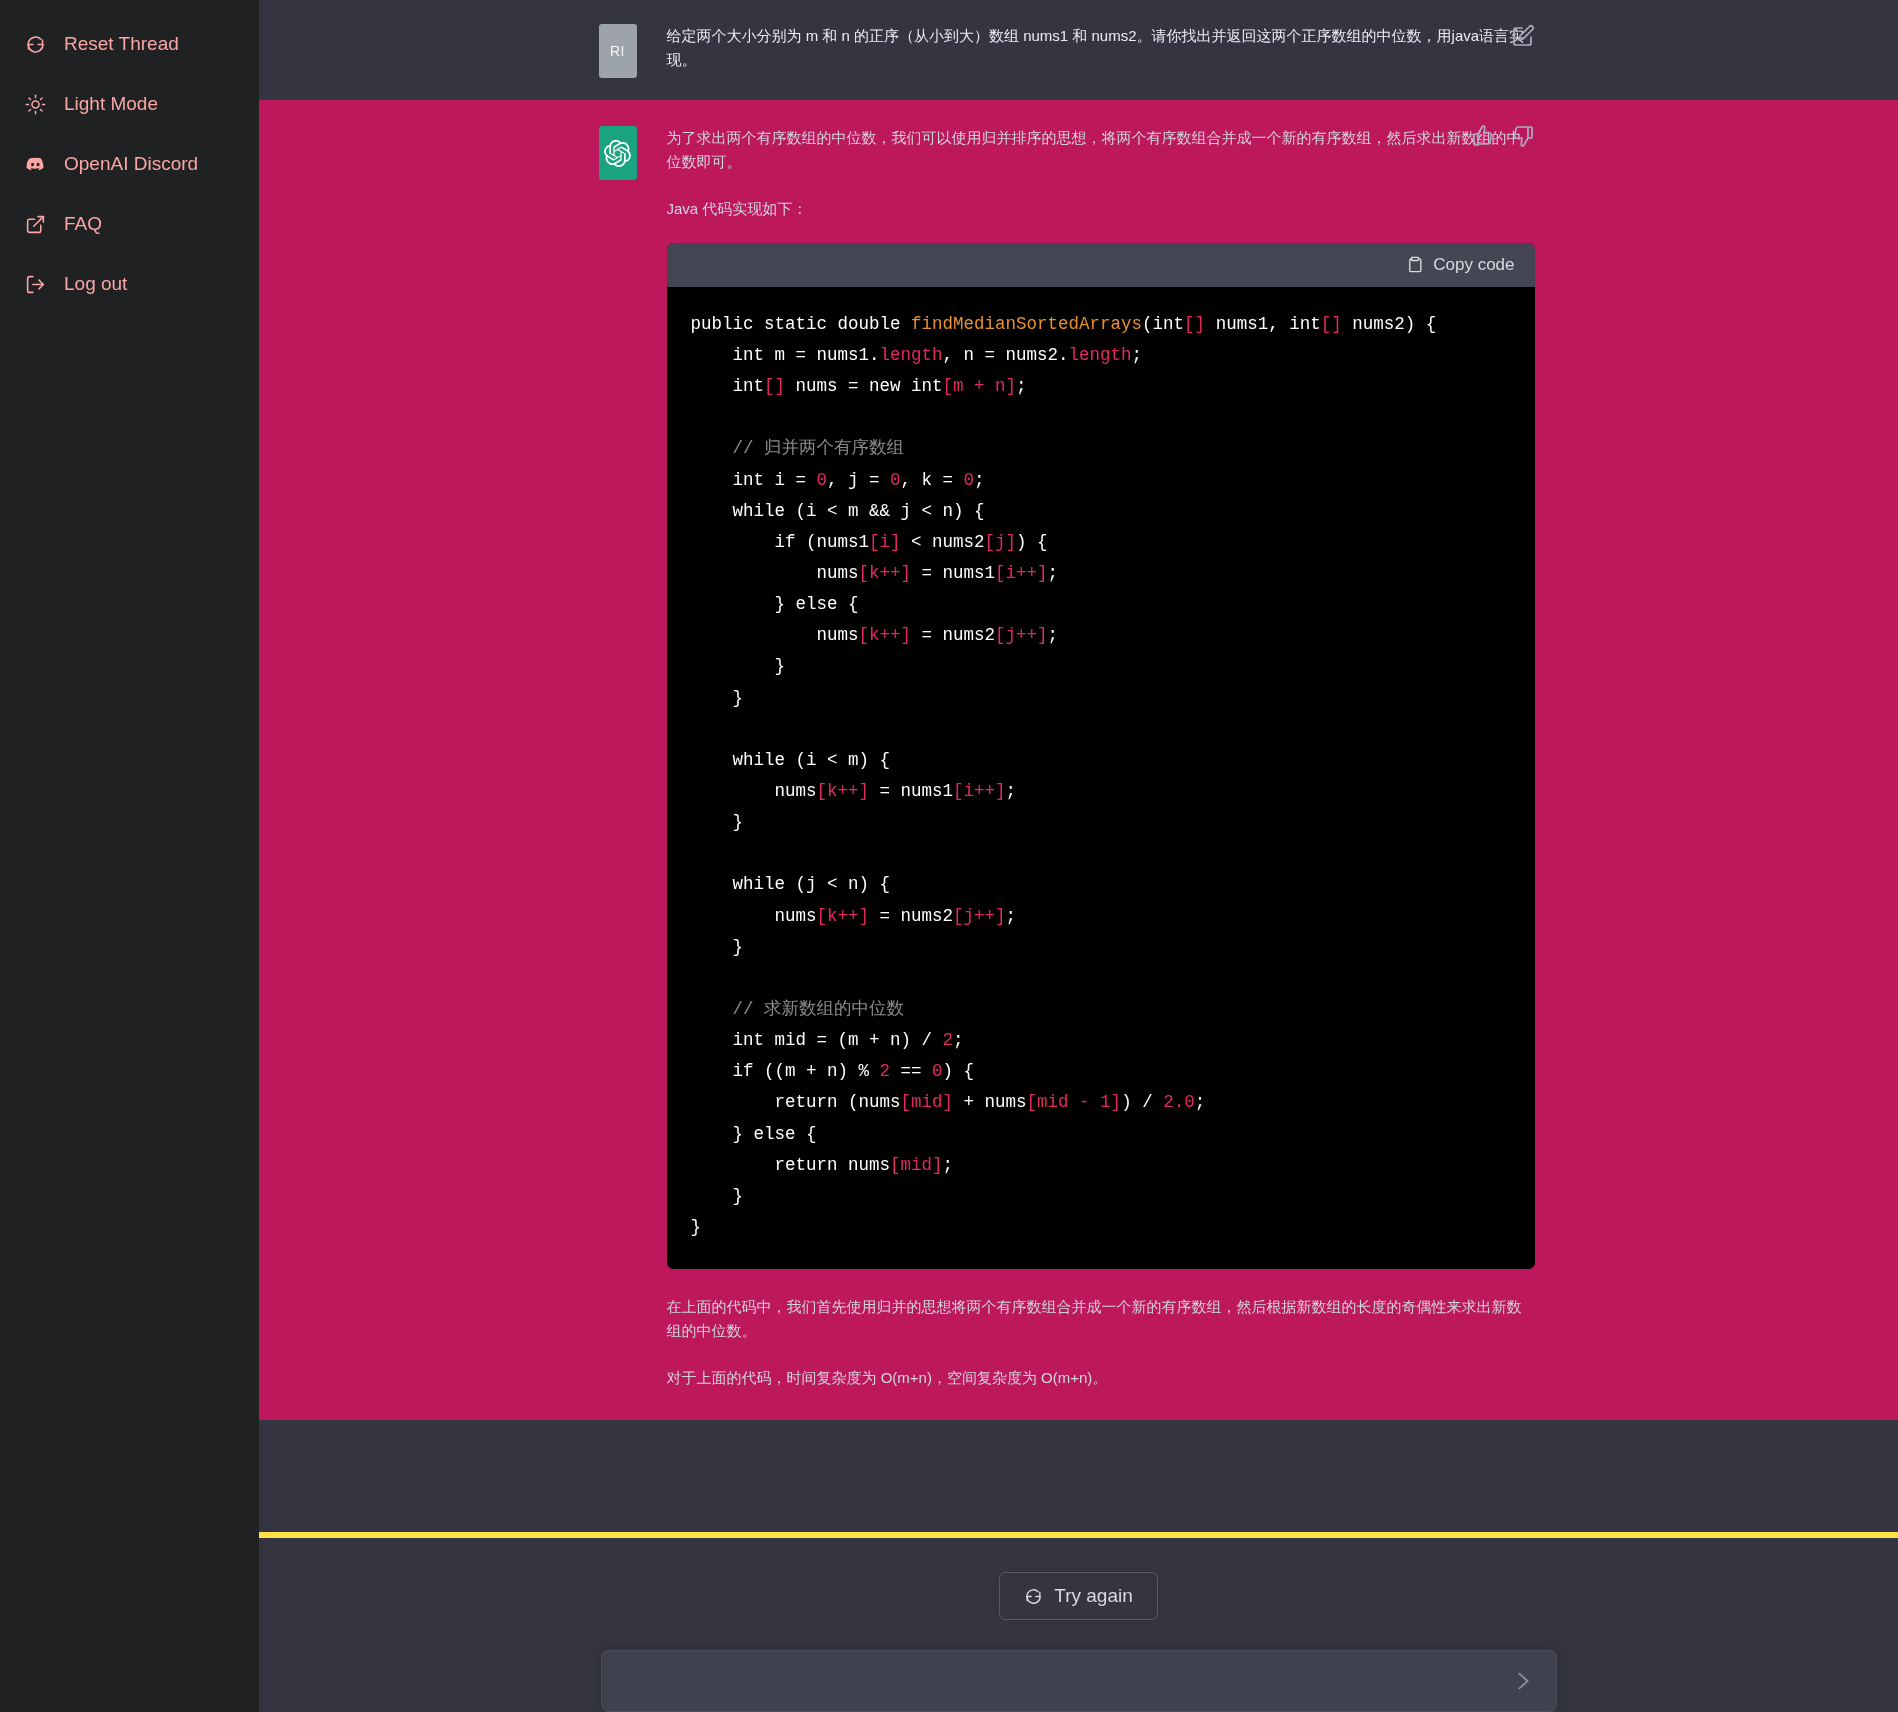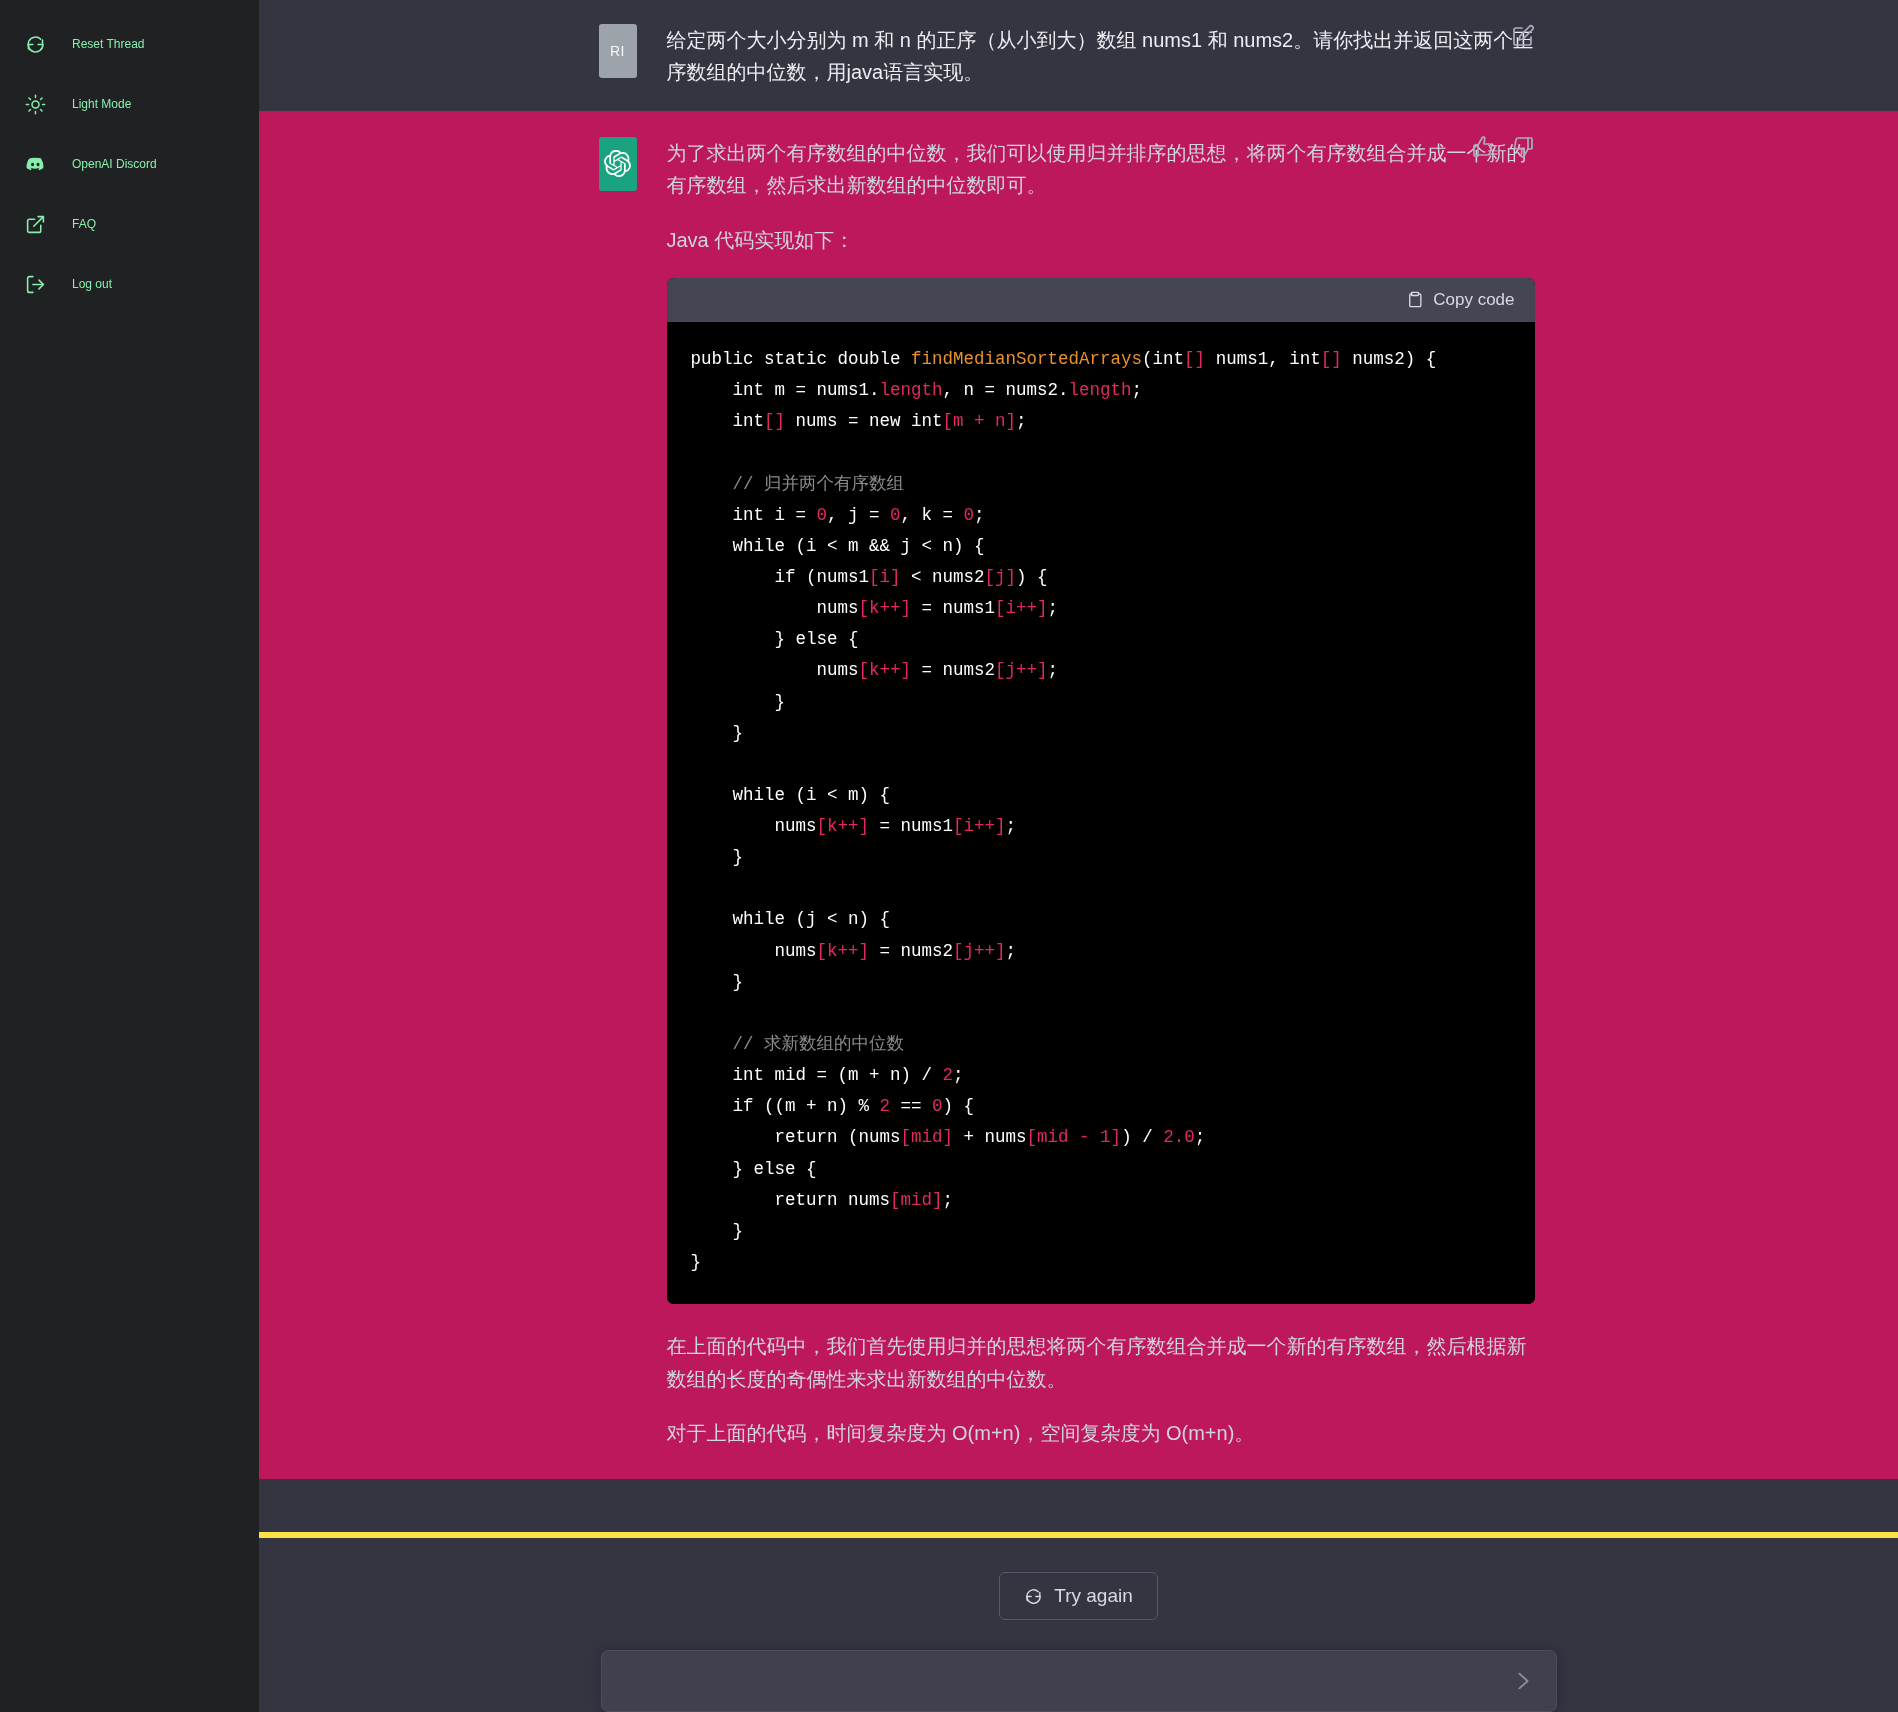--- a/index.html
+++ b/index.html
@@ -19,11 +19,11 @@
   }
   .side-item {
     display: flex; align-items: center;
-    gap: 26px;
+    gap: 18px;
     height: 60px;
     padding: 0 22px 0 24px;
-    color: #86efac;
-    font-size: 12px;
+    color: #fca5a5;
+    font-size: 19px;
     cursor: pointer;
   }
   .side-ico {

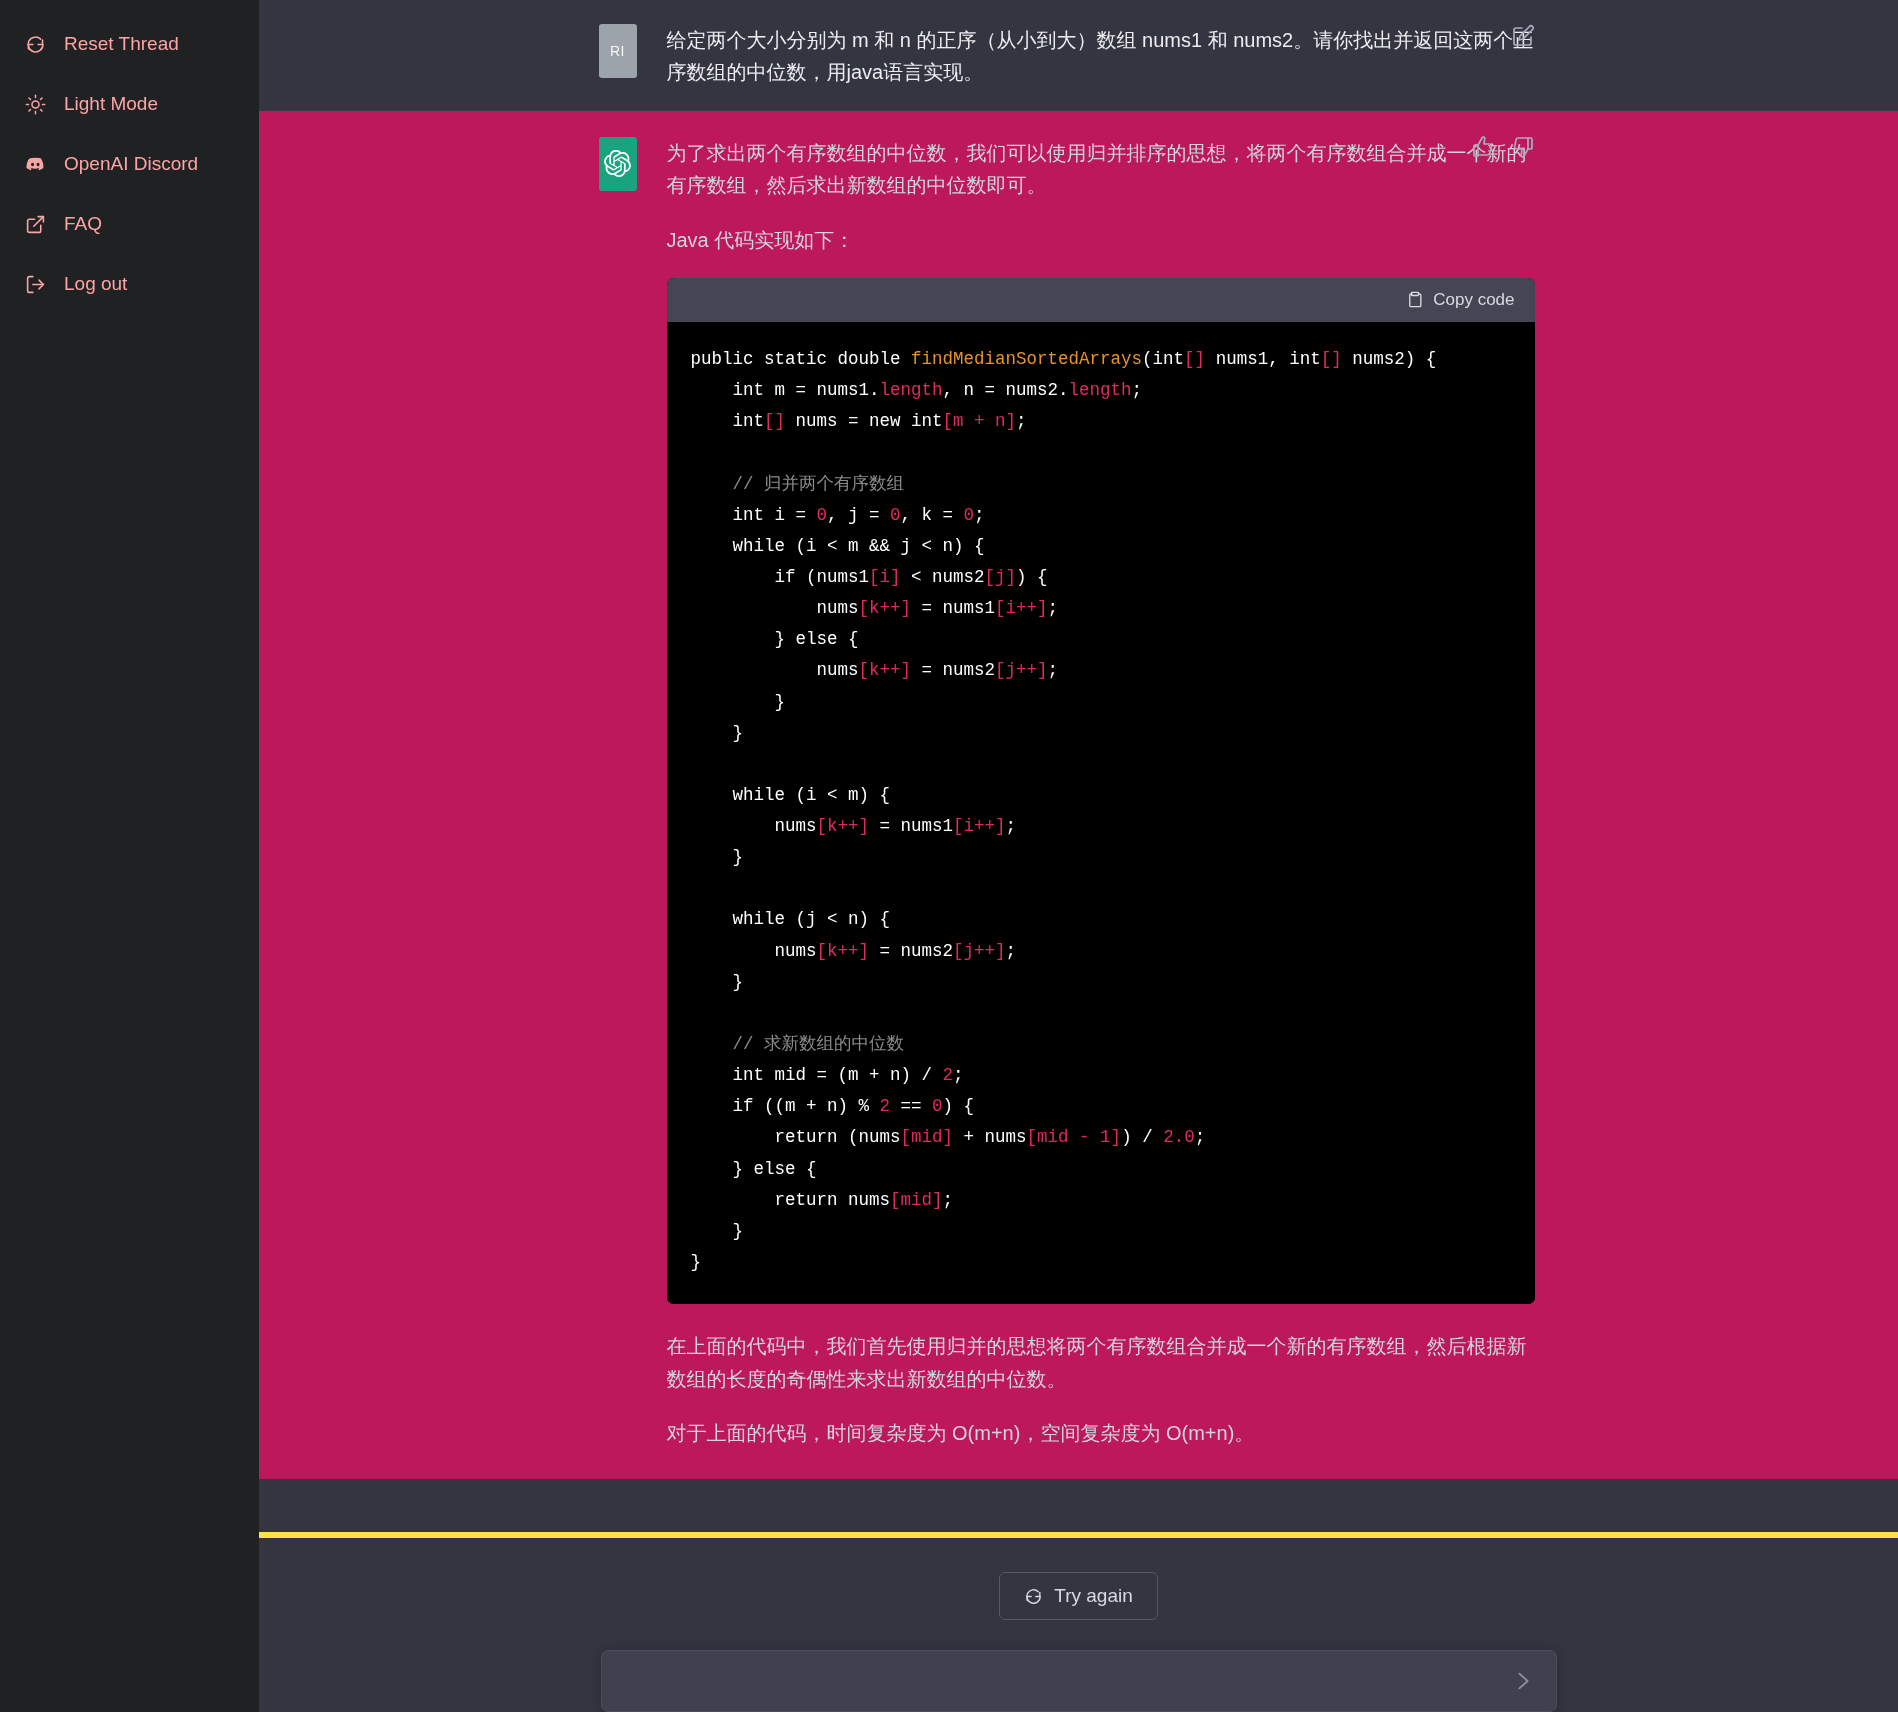--- a/index.html
+++ b/index.html
@@ -63,7 +63,7 @@
   .body { flex: 1; min-width: 0; color: #d1d5db; }
   .msg-user .body { color: #ececf1; }
   .body p {
-    font-size: 20px; line-height: 1.62;
+    font-size: 15px; line-height: 1.62;
     margin-bottom: 22px;
     word-wrap: break-word;
   }

